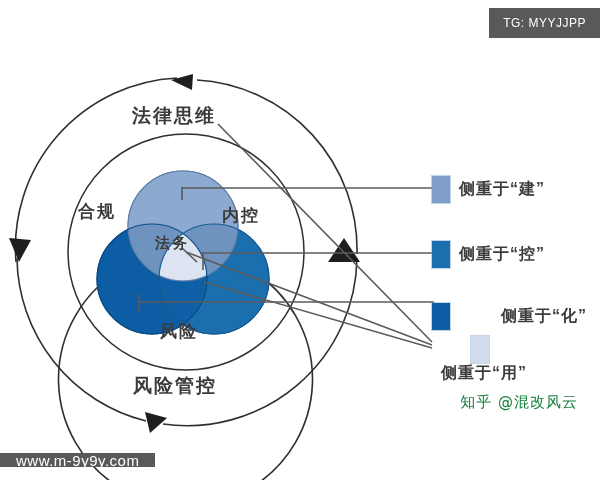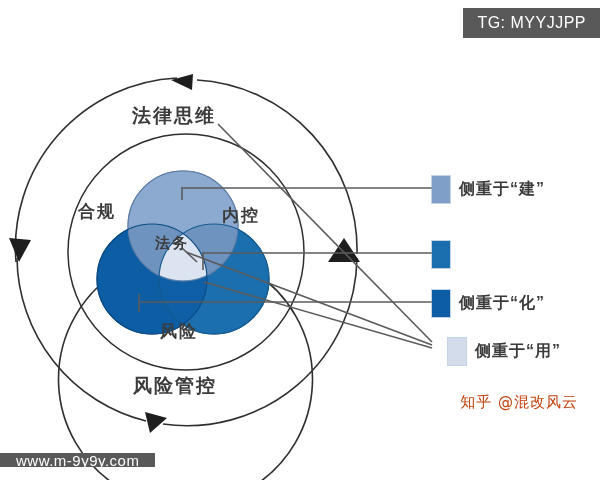--- a/index.html
+++ b/index.html
@@ -57,7 +57,7 @@
     top: 8px;
     height: 30px;
     padding: 0 14px;
-    font-size: 16px;
+    font-size: 12px;
   }
   #wm-bottom {
     left: 0px;

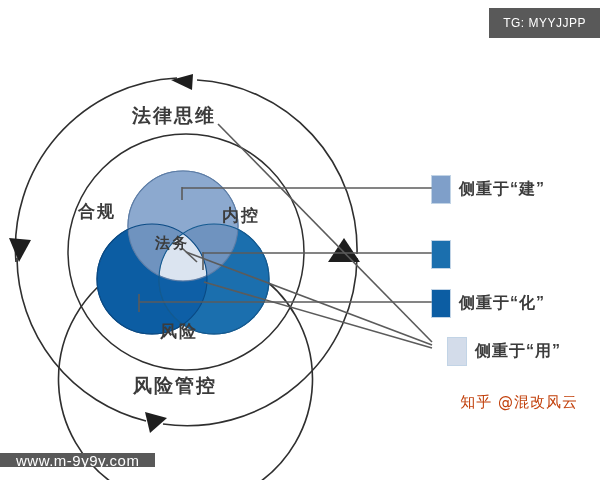--- a/index.html
+++ b/index.html
@@ -226,6 +226,7 @@
     </div>
     <div class="legend-row" style="top:79px; left:0;">
       <span class="swatch" style="background:#1b6fae;"></span>
+      <span class="legend-text">侧重于“控”</span>
     </div>
     <div class="legend-row" style="top:128px; left:0;">
       <span class="swatch" style="background:#0c5da3;"></span>

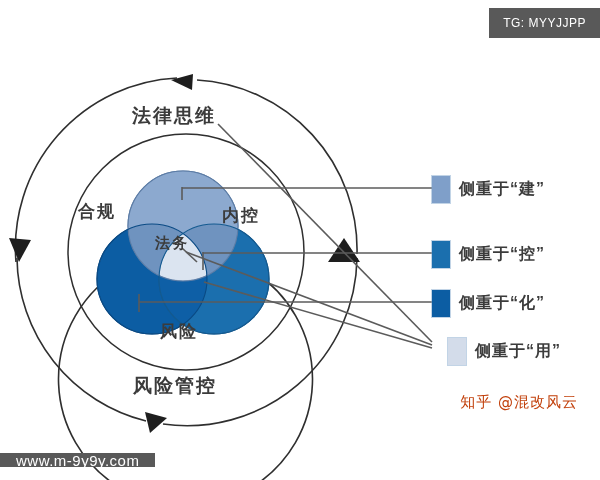--- a/index.html
+++ b/index.html
@@ -228,7 +228,7 @@
       <span class="swatch" style="background:#1b6fae;"></span>
       <span class="legend-text">侧重于“控”</span>
     </div>
-    <div class="legend-row" style="top:128px; left:0;">
+    <div class="legend-row" style="top:141px; left:0;gap:42px;">
       <span class="swatch" style="background:#0c5da3;"></span>
       <span class="legend-text">侧重于“化”</span>
     </div>

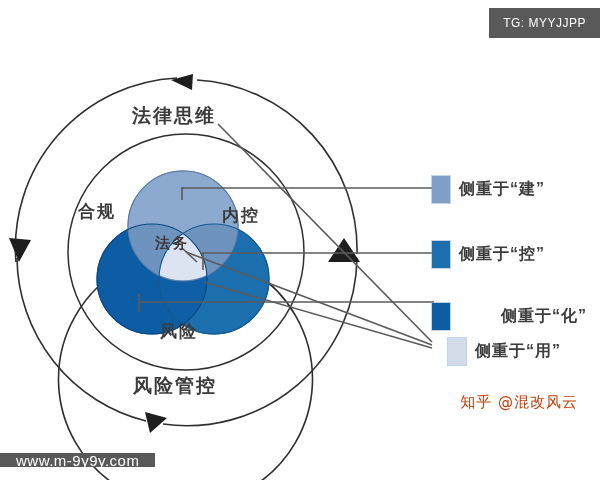--- a/index.html
+++ b/index.html
@@ -232,7 +232,7 @@
       <span class="swatch" style="background:#0c5da3;"></span>
       <span class="legend-text">侧重于“化”</span>
     </div>
-    <div class="legend-row" style="top:176px; left:16px;">
+    <div class="legend-row" style="top:176px; left:0;flex-direction:column;">
       <span class="swatch" style="background:#d3dcea;"></span>
       <span class="legend-text">侧重于“用”</span>
     </div>

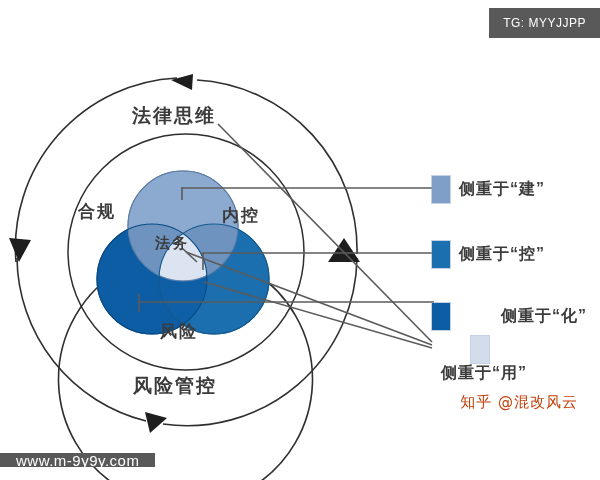--- a/index.html
+++ b/index.html
@@ -70,7 +70,7 @@
     position: absolute;
     right: 22px;
     bottom: 68px;
-    color: #c2410c;
+    color: #15803d;
     font-family: "DejaVu Sans", "Liberation Sans", sans-serif;
     font-size: 15px;
     letter-spacing: 1px;

